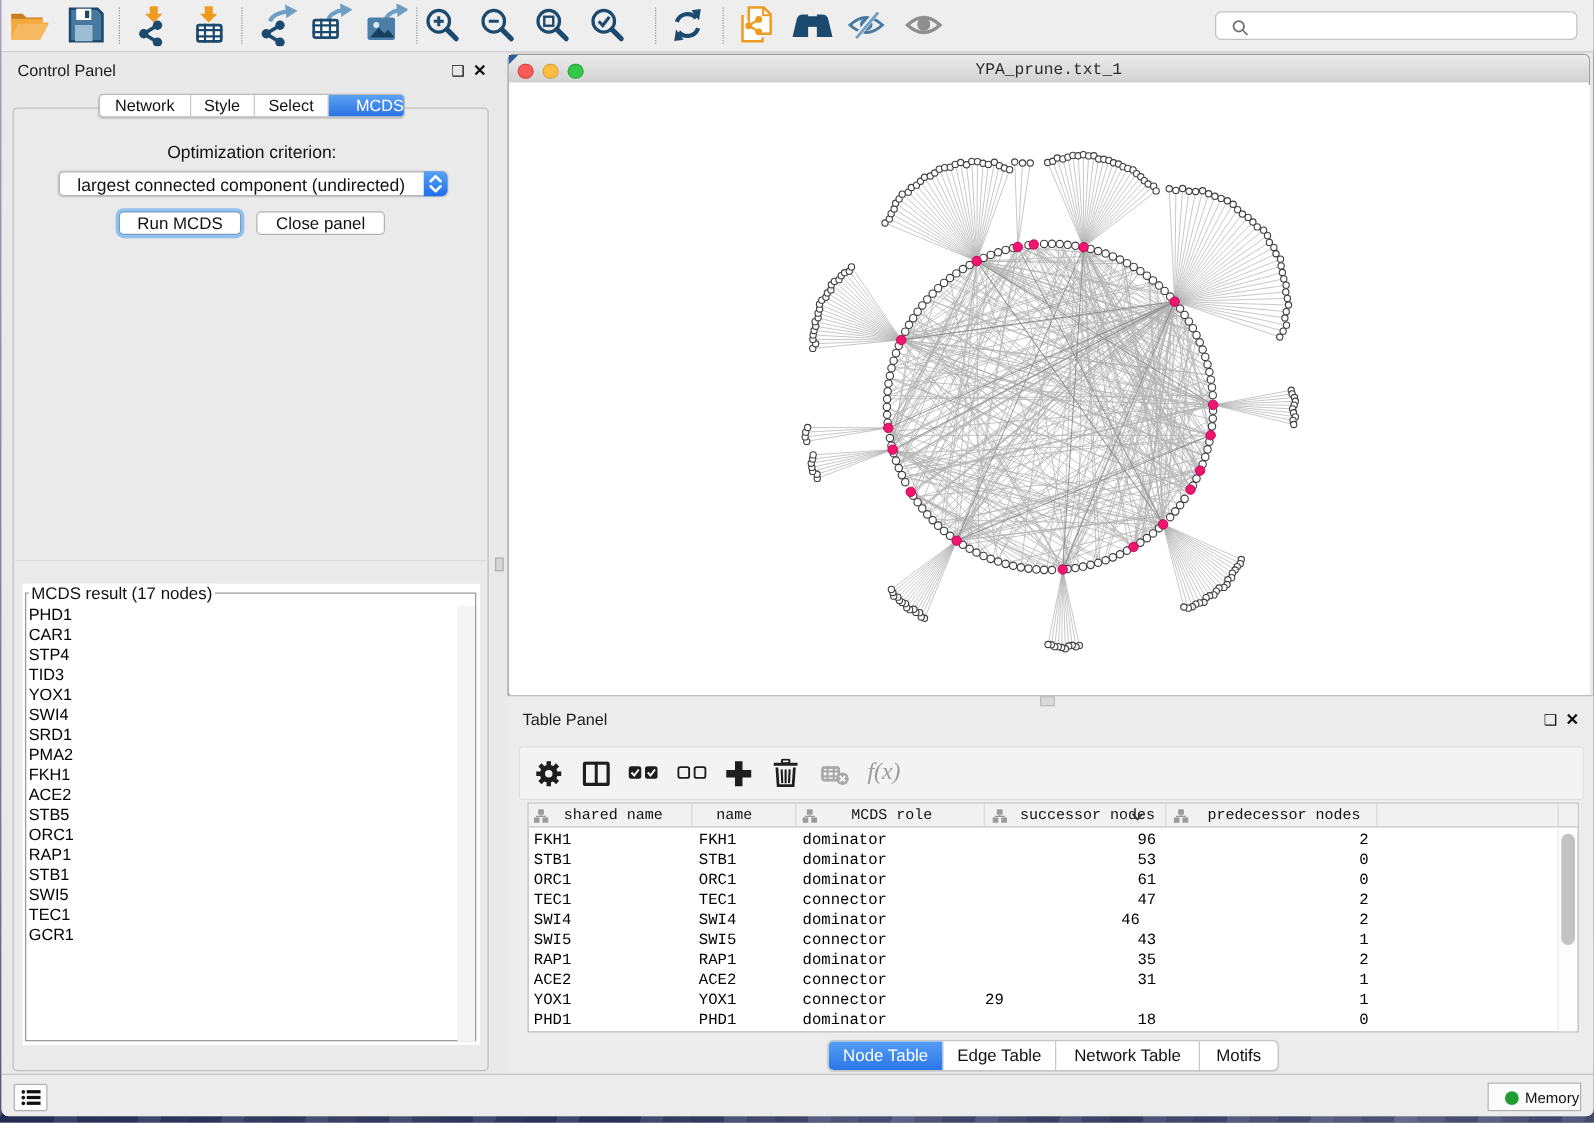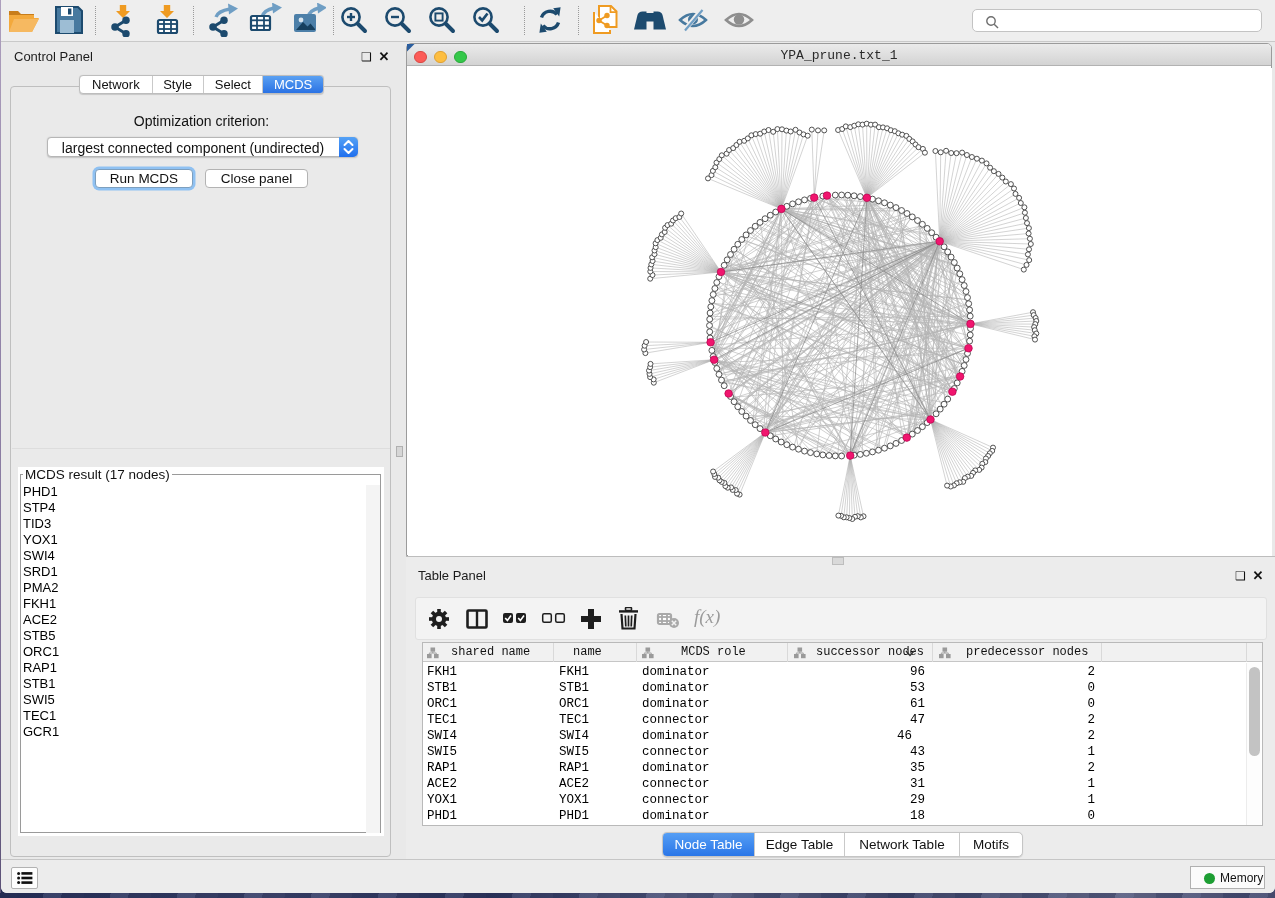--- a/index.html
+++ b/index.html
@@ -35,7 +35,7 @@
 #tabs { position:absolute; left:78px; top:33px; width:245px; height:19px; display:flex;
   border:1px solid #bdbdbd; border-radius:4px; background:#fff; z-index:5; box-shadow:0 0.5px 1px rgba(0,0,0,0.15);}
 #tabs div { font-size:13px; color:#111; text-align:center; line-height:17px; border-right:1px solid #c9c9c9; }
-#tabs div:last-child { border-right:none; }
+#tabs div:last-child { border-right:none;text-align:right; }
 #tabs .sel { background:linear-gradient(#5ba1f2,#2a72e4); color:#fff; border-radius:0 3px 3px 0; }
 #optlabel { position:absolute; left:0; top:26px; width:381px; text-align:center; font-size:14px; color:#111; }
 #dropdown { position:absolute; left:36px; top:50px; width:311px; height:20px; background:#fff;

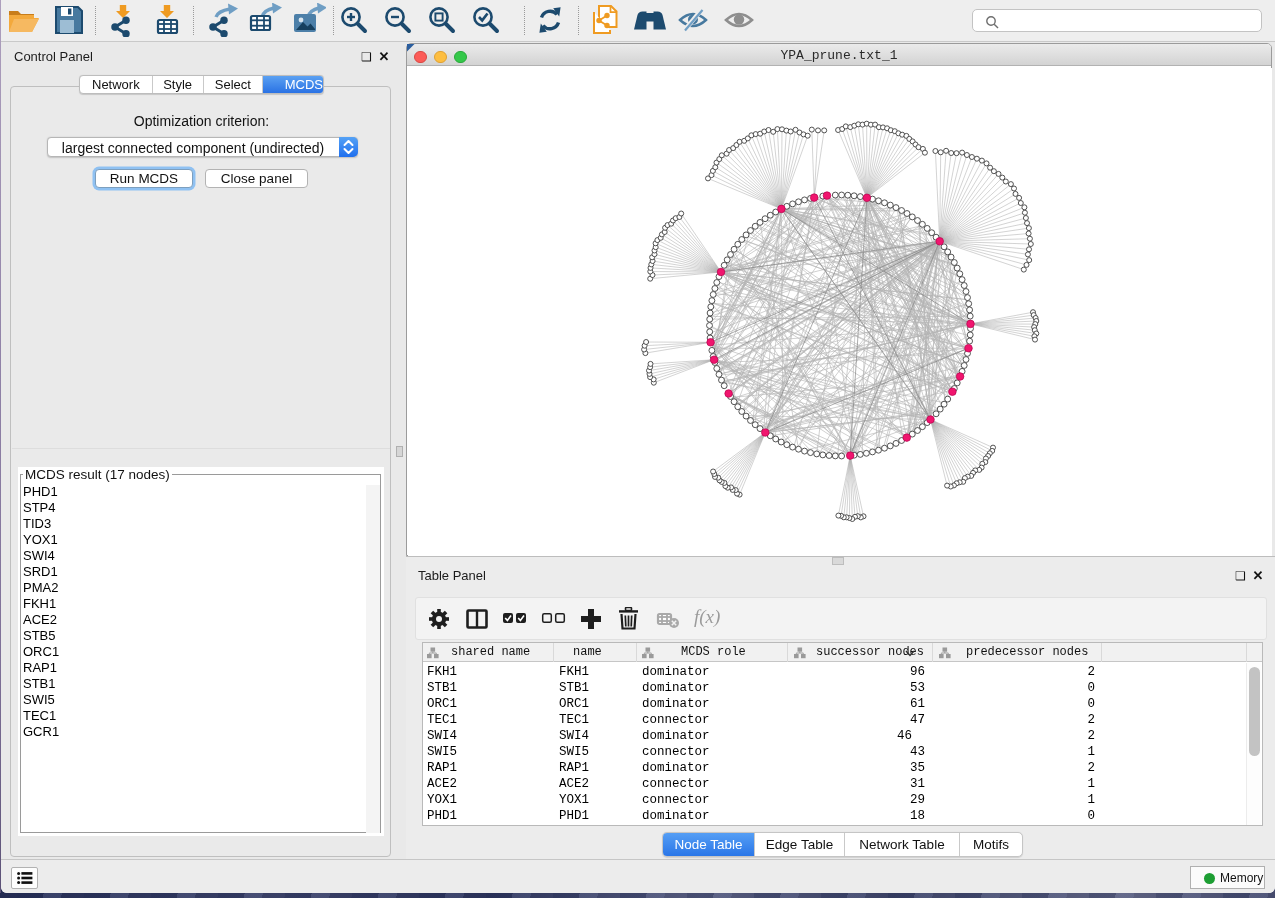--- a/index.html
+++ b/index.html
@@ -252,6 +252,7 @@
       <div id="fsborder"></div>
       <div id="mlist">
         <div>PHD1</div>
+            <div>CAR1</div>
             <div>STP4</div>
             <div>TID3</div>
             <div>YOX1</div>

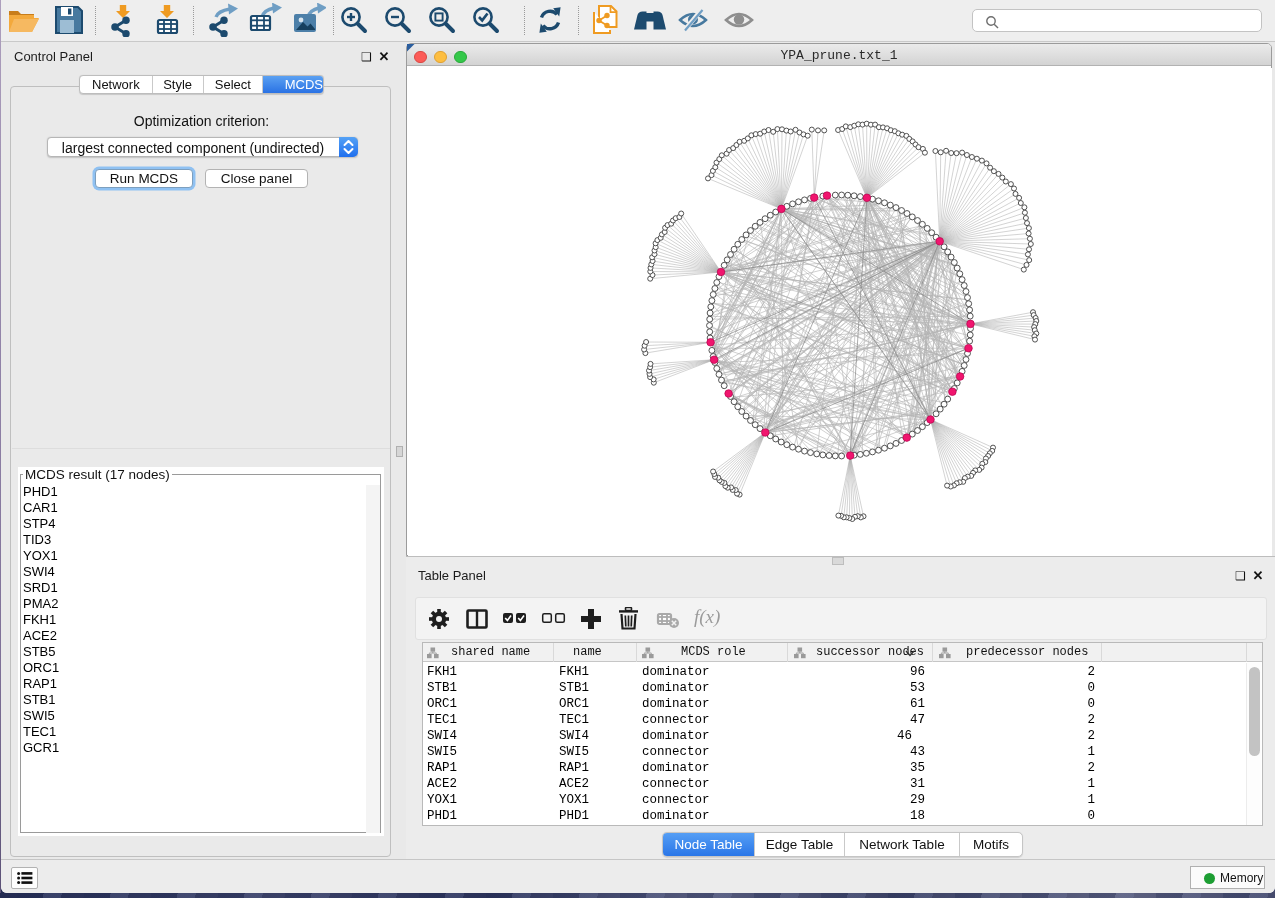--- a/index.html
+++ b/index.html
@@ -1308,7 +1308,7 @@
             <span style="left:4px">YOX1</span>
             <span style="left:136px">YOX1</span>
             <span style="left:219px">connector</span>
-            <span style="left:365px;width:137px;text-align:right">29</span>
+            <span style="left:365px;width:137px;text-align:left">29</span>
             <span style="left:510px;width:162px;text-align:right">1</span>
           </div>
           <div class="tr" style="left:0;top:144px;width:839px">

